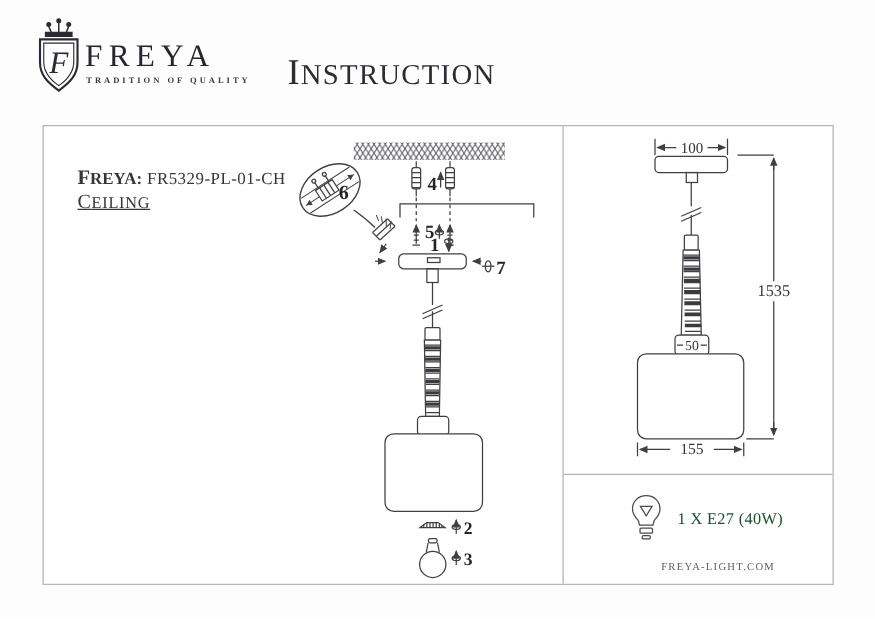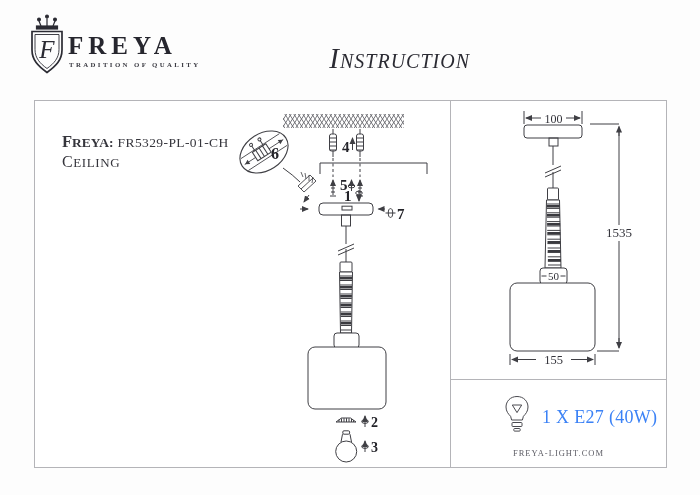--- a/index.html
+++ b/index.html
@@ -8,7 +8,7 @@
   .abs { position:absolute; }
 
   
-  .brand-name { position:absolute; left:68px; top:32px; font-size:25px; font-weight:bold;
+  .brand-name { position:absolute; left:68px; top:32px; font-size:25px; font-weight:normal;
                 letter-spacing:5px; color:#26262e; }
   .brand-tagline { position:absolute; left:69px; top:61px; font-size:6.8px; font-weight:bold;
                    letter-spacing:2.4px; color:#3a3a42; }

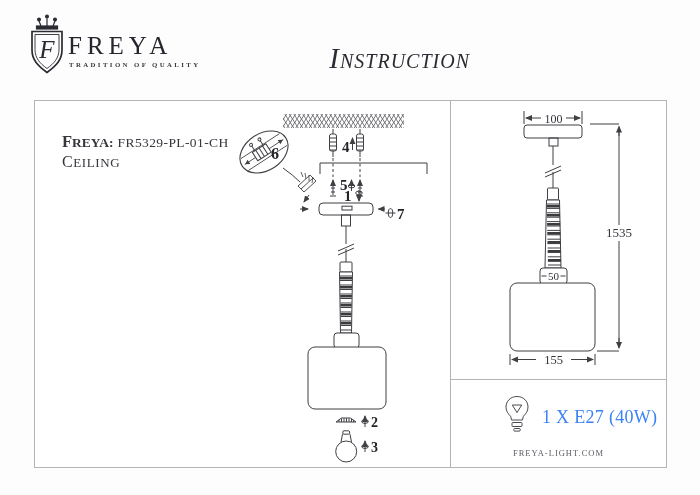--- a/index.html
+++ b/index.html
@@ -12,8 +12,8 @@
                 letter-spacing:5px; color:#26262e; }
   .brand-tagline { position:absolute; left:69px; top:61px; font-size:6.8px; font-weight:bold;
                    letter-spacing:2.4px; color:#3a3a42; }
-  .title { position:absolute; left:230px; top:42px; width:240px; text-align:right;
-           font-size:20px; letter-spacing:1px; color:#2b2b33;font-style:italic; }
+  .title { position:absolute; left:230px; top:42px; width:240px; text-align:left;
+           font-size:23px; letter-spacing:1px; color:#2b2b33; }
   .title::first-letter { font-size:29px; }
 
   

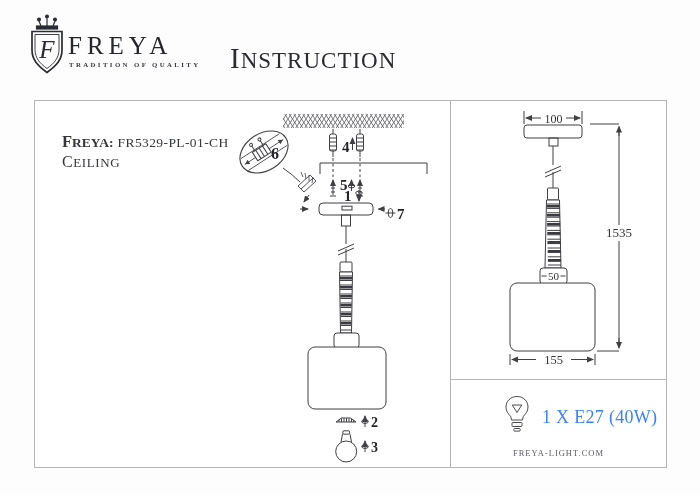--- a/index.html
+++ b/index.html
@@ -27,7 +27,7 @@
   .model-label { display:inline-block; font-weight:bold; font-size:13.5px; }
   .model-label::first-letter { font-size:16.5px; }
   .model-value { font-size:13.5px; letter-spacing:.4px;text-align:center; }
-  .mount-type { display:inline-block; font-size:13px; letter-spacing:.6px; margin-top:1px; }
+  .mount-type { display:inline-block; font-size:13px; letter-spacing:.6px; margin-top:1px;text-decoration:underline; }
   .mount-type::first-letter { font-size:16px; }
 
   

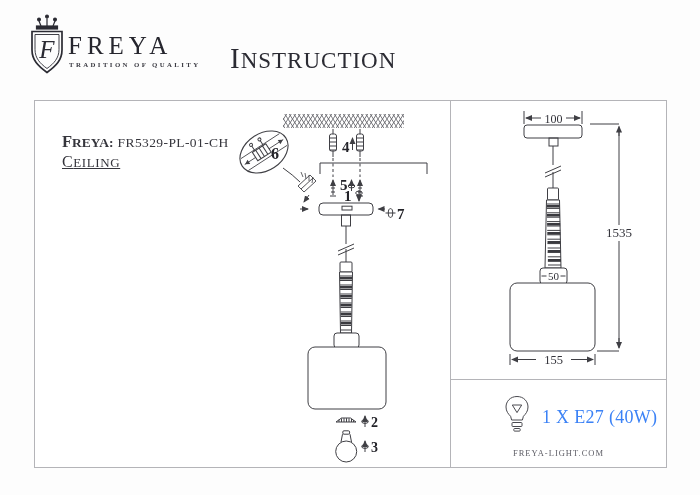--- a/index.html
+++ b/index.html
@@ -31,7 +31,7 @@
   .mount-type::first-letter { font-size:16px; }
 
   
-  .spec-text { position:absolute; left:542px; top:407px; font-size:18px; letter-spacing:.3px; color:#3b82f6; }
+  .spec-text { position:absolute; left:542px; top:407px; font-size:13px; letter-spacing:.3px; color:#14532d; }
   .website { position:absolute; left:450px; top:448px; width:217px; text-align:center;
              font-size:8.5px; letter-spacing:1px; color:#606068; }
 

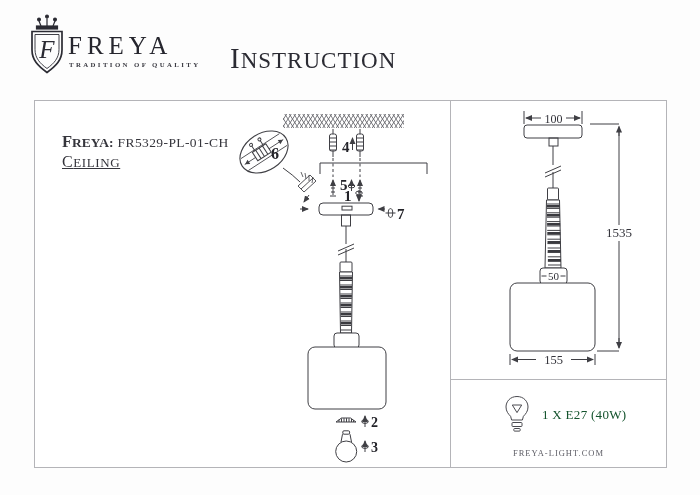--- a/index.html
+++ b/index.html
@@ -33,7 +33,7 @@
   
   .spec-text { position:absolute; left:542px; top:407px; font-size:13px; letter-spacing:.3px; color:#14532d; }
   .website { position:absolute; left:450px; top:448px; width:217px; text-align:center;
-             font-size:8.5px; letter-spacing:1px; color:#606068; }
+             font-size:8.5px; letter-spacing:1px; color:#606068;padding-left:16px; }
 
   svg text { font-family:"Liberation Serif", serif; }
   .lbl { font-weight:bold; font-size:15px; fill:#232329; stroke:none; }

